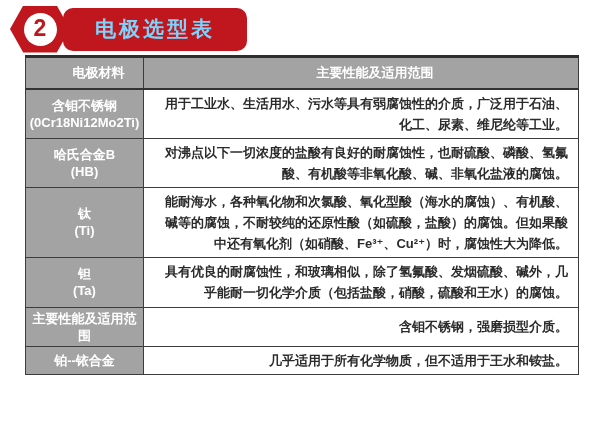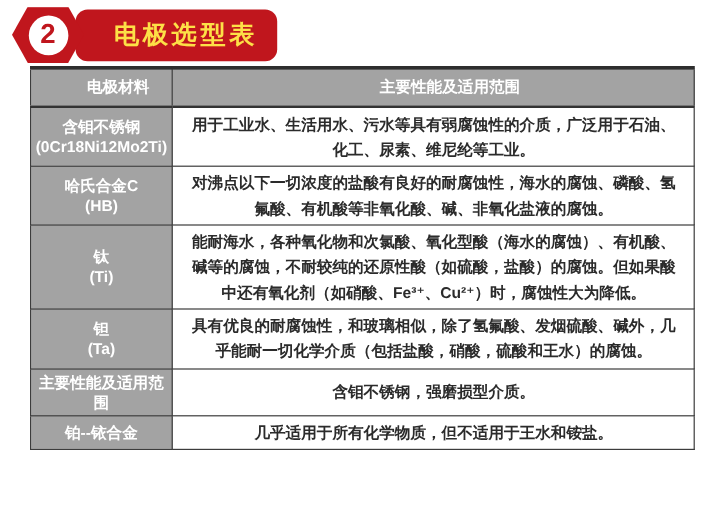--- a/index.html
+++ b/index.html
@@ -40,11 +40,11 @@
   .banner{
     margin-left:-7px;
     background:var(--red);
-    color:#fde047;
+    color:#7dd3fc;
     font-size:21px;
     font-weight:bold;
     letter-spacing:3px;
-    padding:7px 16px 8px 32px;
+    padding:7px 32px 8px 32px;
     border-radius:10px;
     position:relative;z-index:1;
     white-space:nowrap;

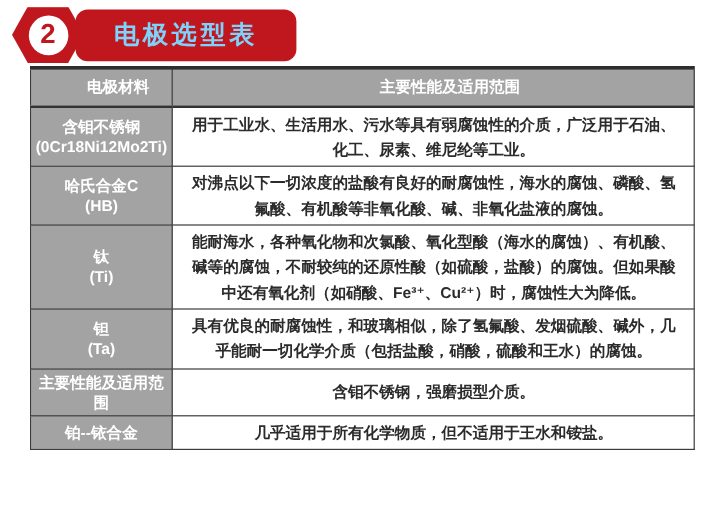--- a/index.html
+++ b/index.html
@@ -86,7 +86,7 @@
     line-height:21px;
     vertical-align:middle;
     padding:3px 10px 3px 11px;
-    text-align:center;
+    text-align:right;
   }
   tr.r1{height:40px;}
   tr.r2{height:43px;}

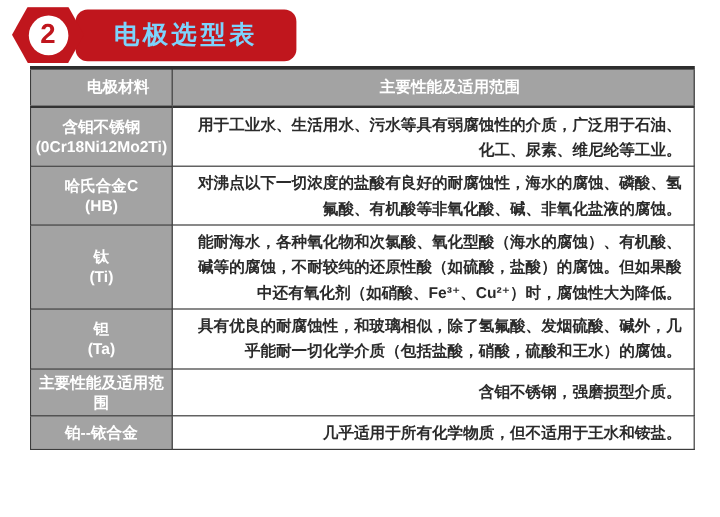--- a/index.html
+++ b/index.html
@@ -126,7 +126,7 @@
     </tr>
     <tr class="r2">
       <td class="mat">
-        <div>哈氏合金C</div>
+        <div>哈氏合金B</div>
         <div>(HB)</div>
       </td>
       <td class="desc">对沸点以下一切浓度的盐酸有良好的耐腐蚀性，海水的腐蚀、磷酸、氢氟酸、有机酸等非氧化酸、碱、非氧化盐液的腐蚀。</td>

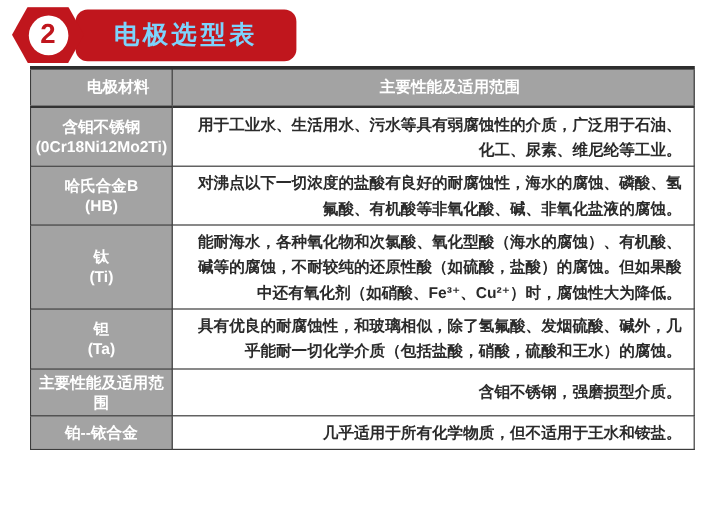--- a/index.html
+++ b/index.html
@@ -129,7 +129,7 @@
         <div>哈氏合金B</div>
         <div>(HB)</div>
       </td>
-      <td class="desc">对沸点以下一切浓度的盐酸有良好的耐腐蚀性，海水的腐蚀、磷酸、氢氟酸、有机酸等非氧化酸、碱、非氧化盐液的腐蚀。</td>
+      <td class="desc">对沸点以下一切浓度的盐酸有良好的耐腐蚀性，也耐硫酸、磷酸、氢氟酸、有机酸等非氧化酸、碱、非氧化盐液的腐蚀。</td>
     </tr>
     <tr class="r4">
       <td class="mat">

